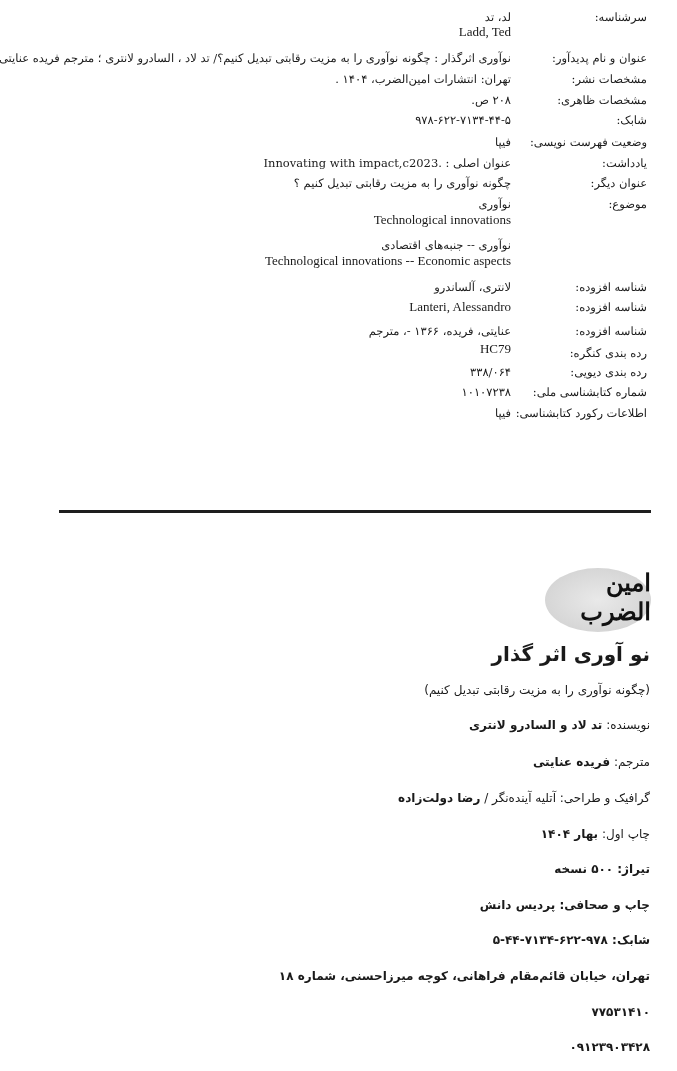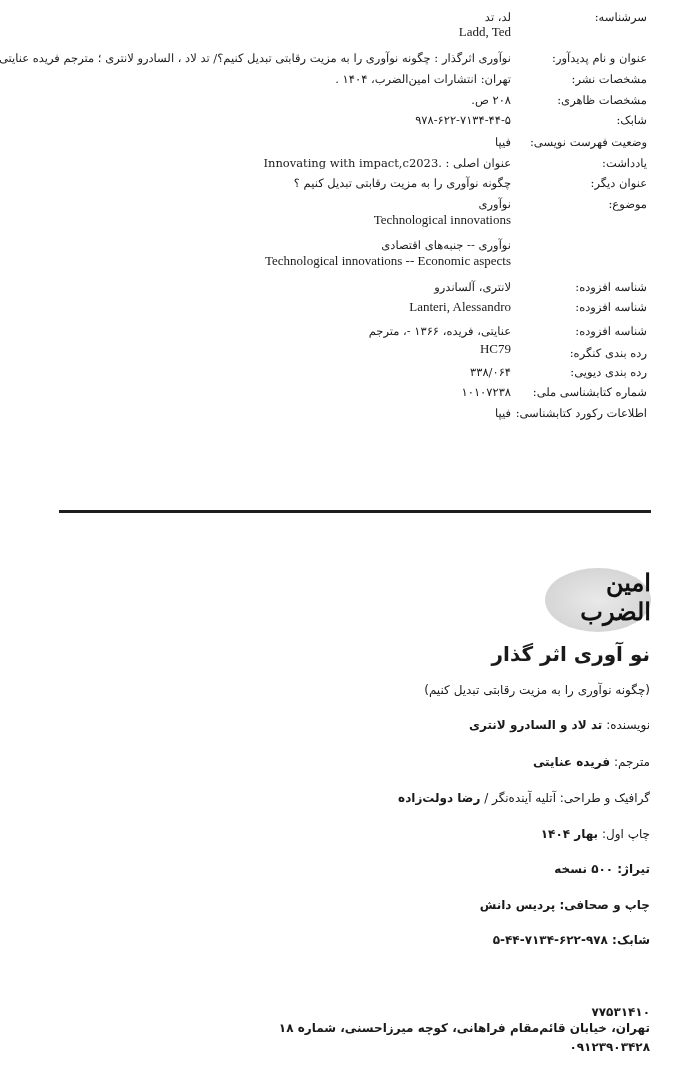--- a/index.html
+++ b/index.html
@@ -160,7 +160,7 @@
     <span>شابک:</span>
     <span>۹۷۸-۶۲۲-۷۱۳۴-۴۴-۵</span>
   </div>
-  <div class="cl b" style="top:1016px;text-align:right;">تهران، خیابان قائم‌مقام فراهانی، کوچه میرزاحسنی، شماره ۱۸</div>
+  <div class="cl b" style="top:964px;text-align:right;">تهران، خیابان قائم‌مقام فراهانی، کوچه میرزاحسنی، شماره ۱۸</div>
   <div class="cl b" style="top:1000px;">۷۷۵۳۱۴۱۰</div>
   <div class="cl b" style="top:1035px;">۰۹۱۲۳۹۰۳۴۲۸</div>
 </div>

